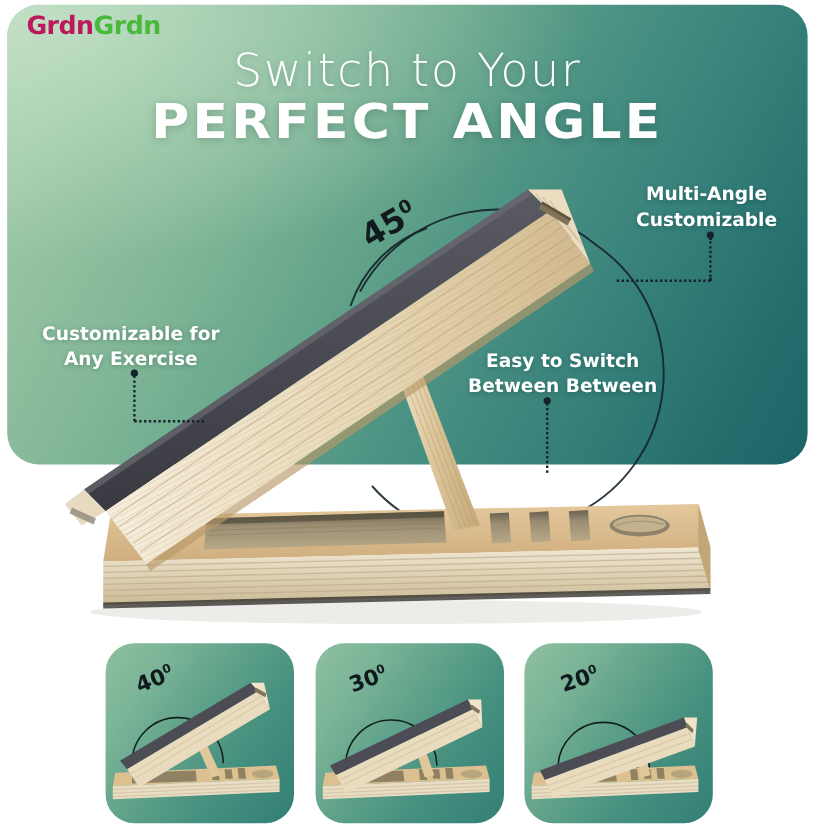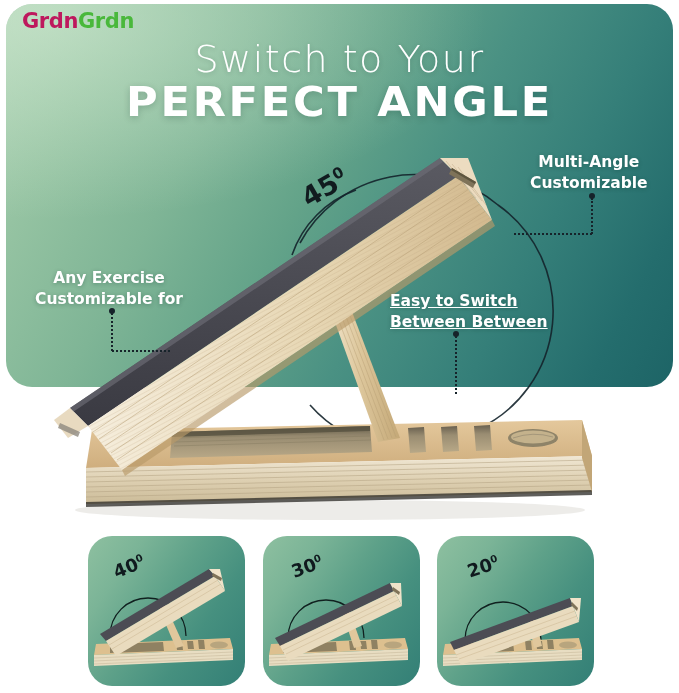--- a/index.html
+++ b/index.html
@@ -150,8 +150,8 @@
 </div>
 
 <div class="callout" id="callout-customizable">
+  <div>Customizable for</div>
   <div>Any Exercise</div>
-  <div>Customizable for</div>
 </div>
 <div class="leader" style="left:112px;top:311px;width:70px;height:46px;">
   <span class="dot" style="left:-3px;top:-3px;"></span>

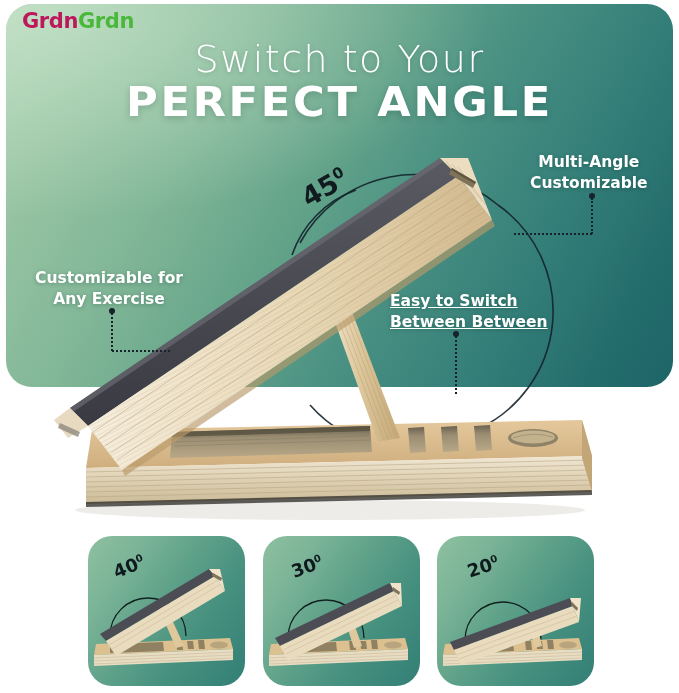--- a/index.html
+++ b/index.html
@@ -67,7 +67,7 @@
   }
   #callout-multi-angle{left:530px;top:152px;text-align:center;}
   #callout-customizable{left:35px;top:268px;text-align:center;}
-  #callout-easy-switch{left:390px;top:291px;text-align:left;text-decoration:underline;}
+  #callout-easy-switch{left:390px;top:291px;text-align:center;}
 
   
   .leader{position:absolute;z-index:7;}

